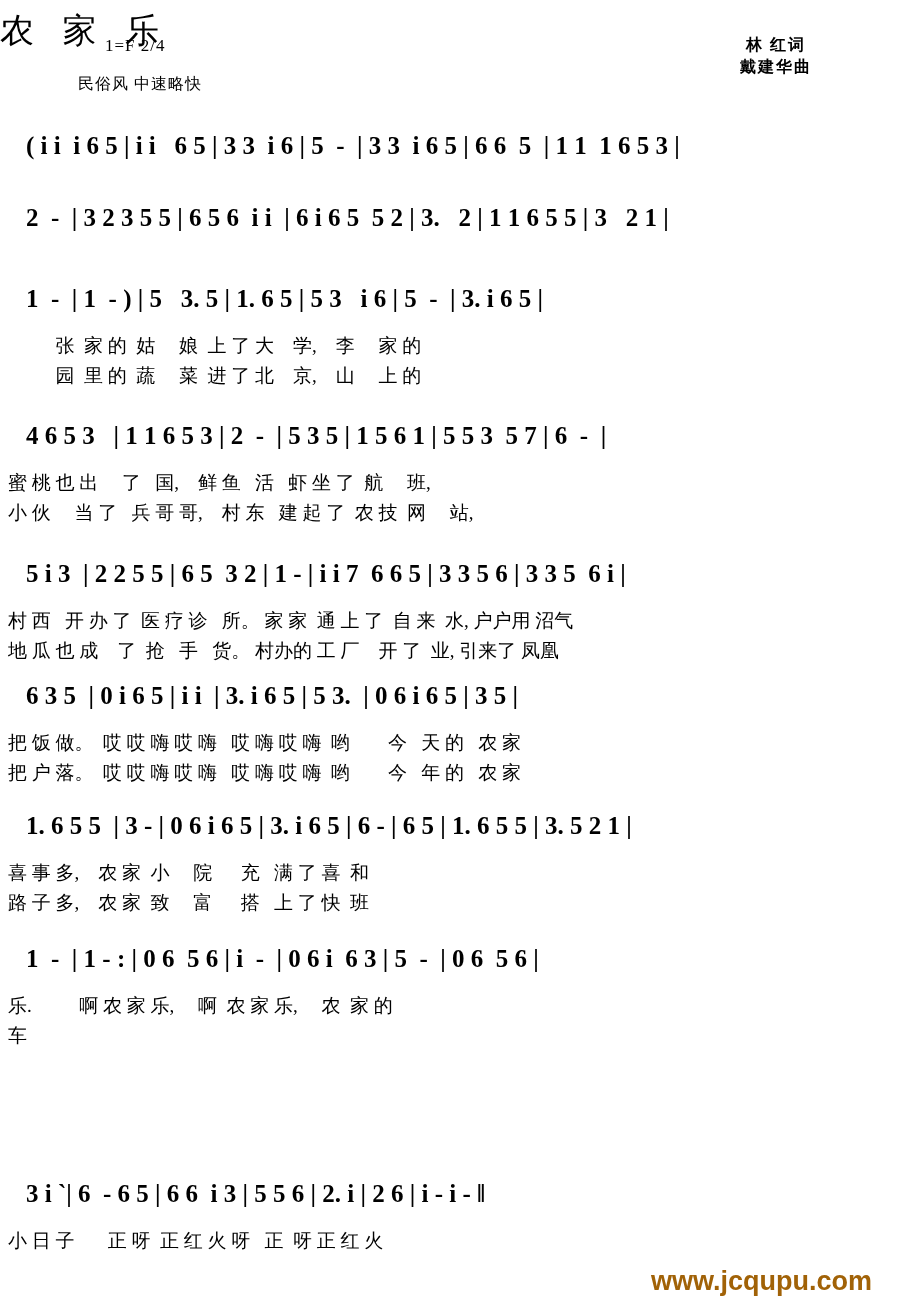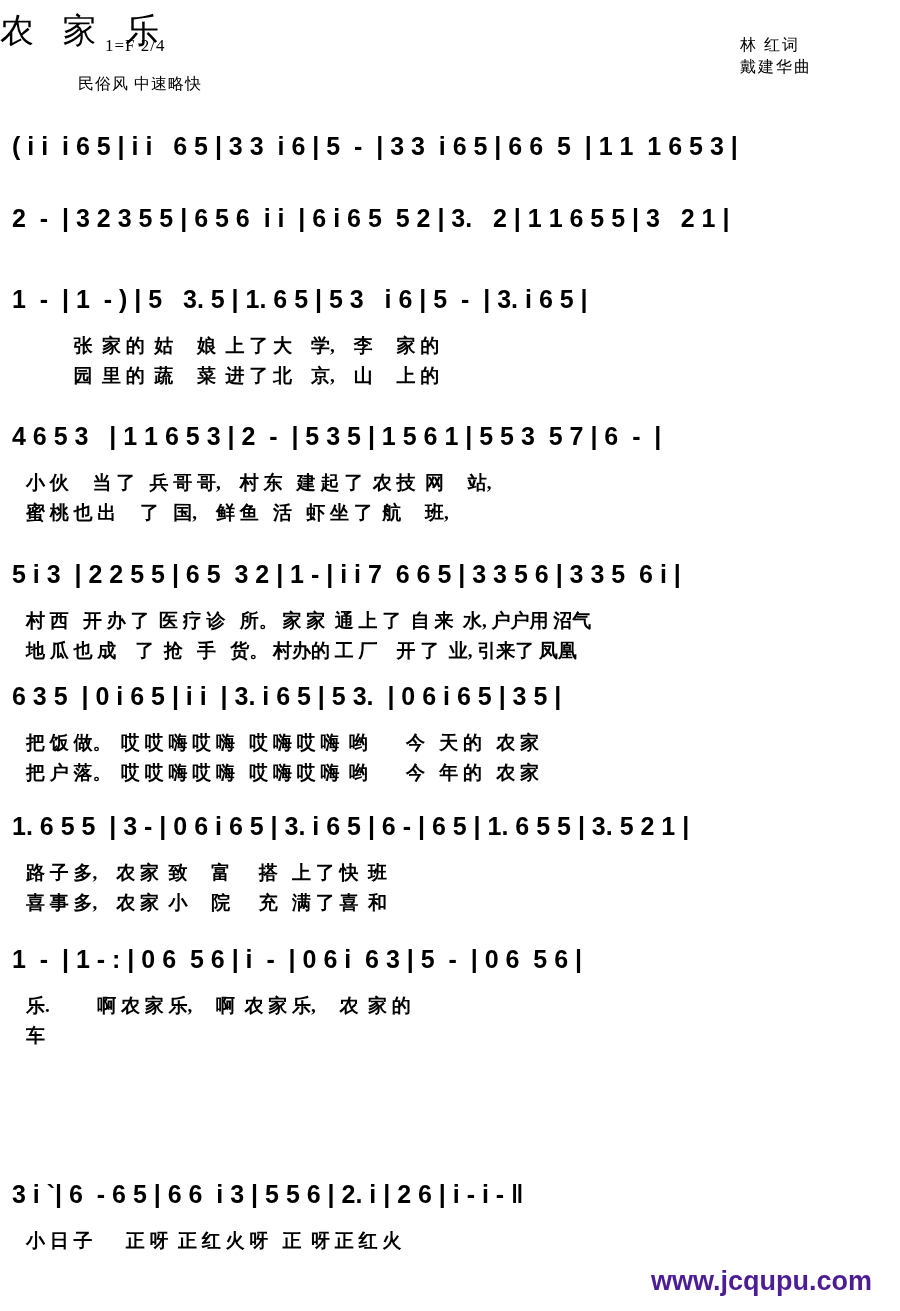--- a/index.html
+++ b/index.html
@@ -54,8 +54,9 @@
     right: 88px;
     font-size: 16px;
     line-height: 22px;
-    text-align: left;
+    text-align: center;
     letter-spacing: 2px;
+    font-weight: bold;
   }
   
   .system {

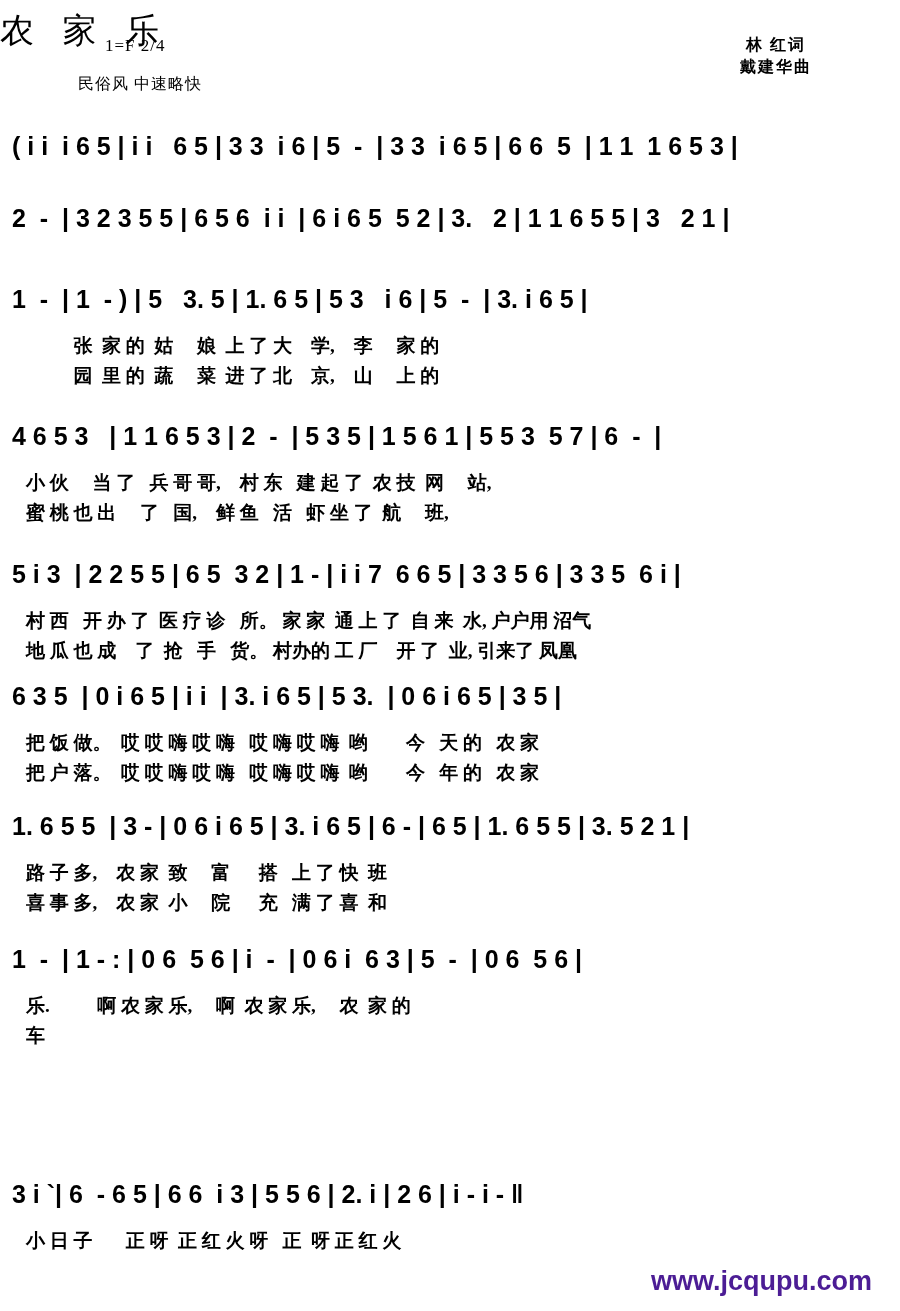--- a/index.html
+++ b/index.html
@@ -67,12 +67,12 @@
   .notes {
     position: relative;
     height: 46px;
-    font-family: Liberation Sans, sans-serif;
+    font-family: Liberation Serif, serif;
     font-size: 25px;
     font-weight: bold;
     letter-spacing: 0px;
     white-space: pre;
-    padding-left: 12px;
+    padding-left: 26px;
     box-sizing: border-box;
   }
   .lyr {

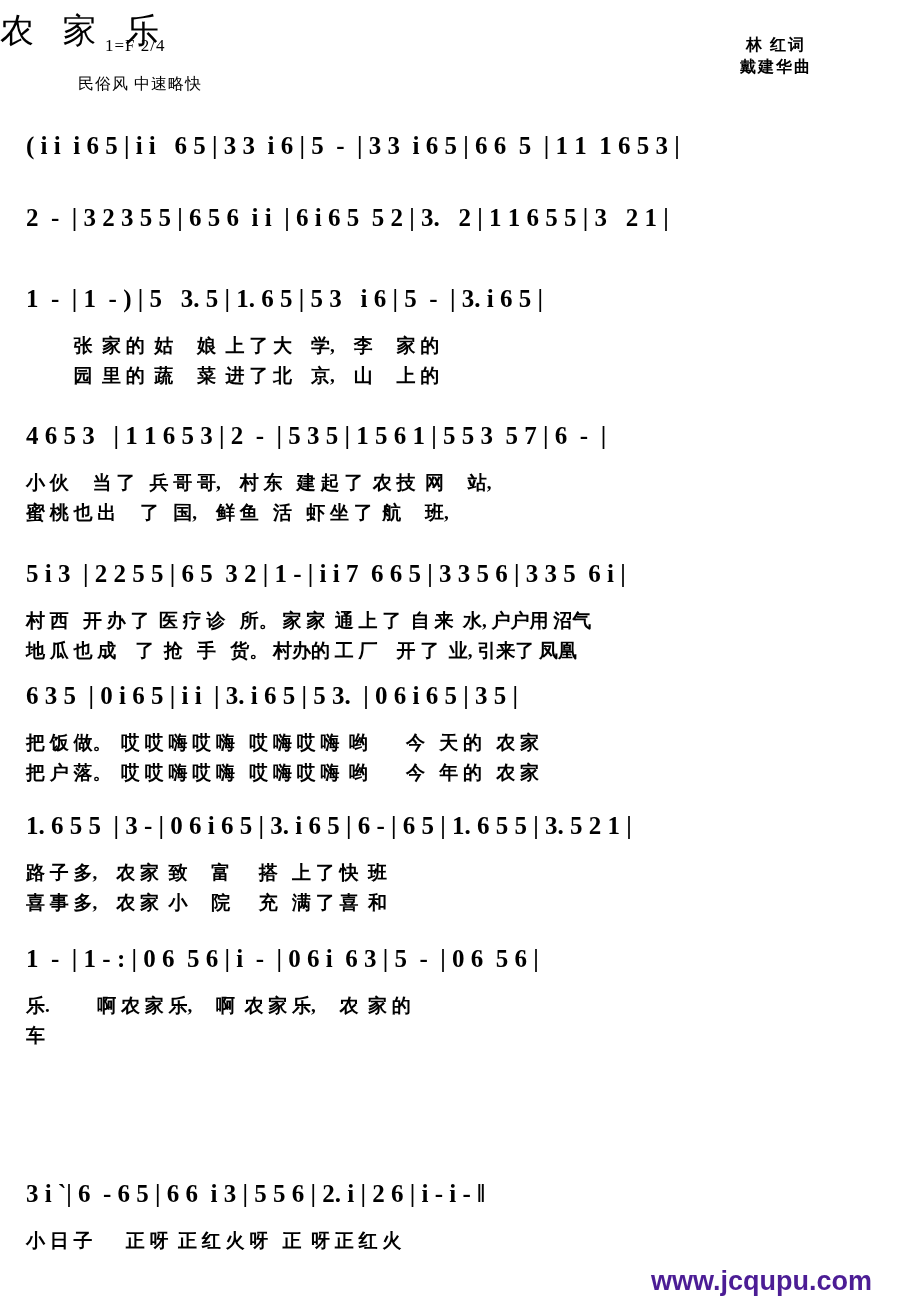--- a/index.html
+++ b/index.html
@@ -80,11 +80,10 @@
     font-size: 19px;
     letter-spacing: 0px;
     white-space: pre;
-    padding-left: 26px;
+    padding-left: 8px;
     box-sizing: border-box;
     height: 30px;
     line-height: 30px;
-    font-weight: bold;
   }
   .watermark {
     position: absolute;

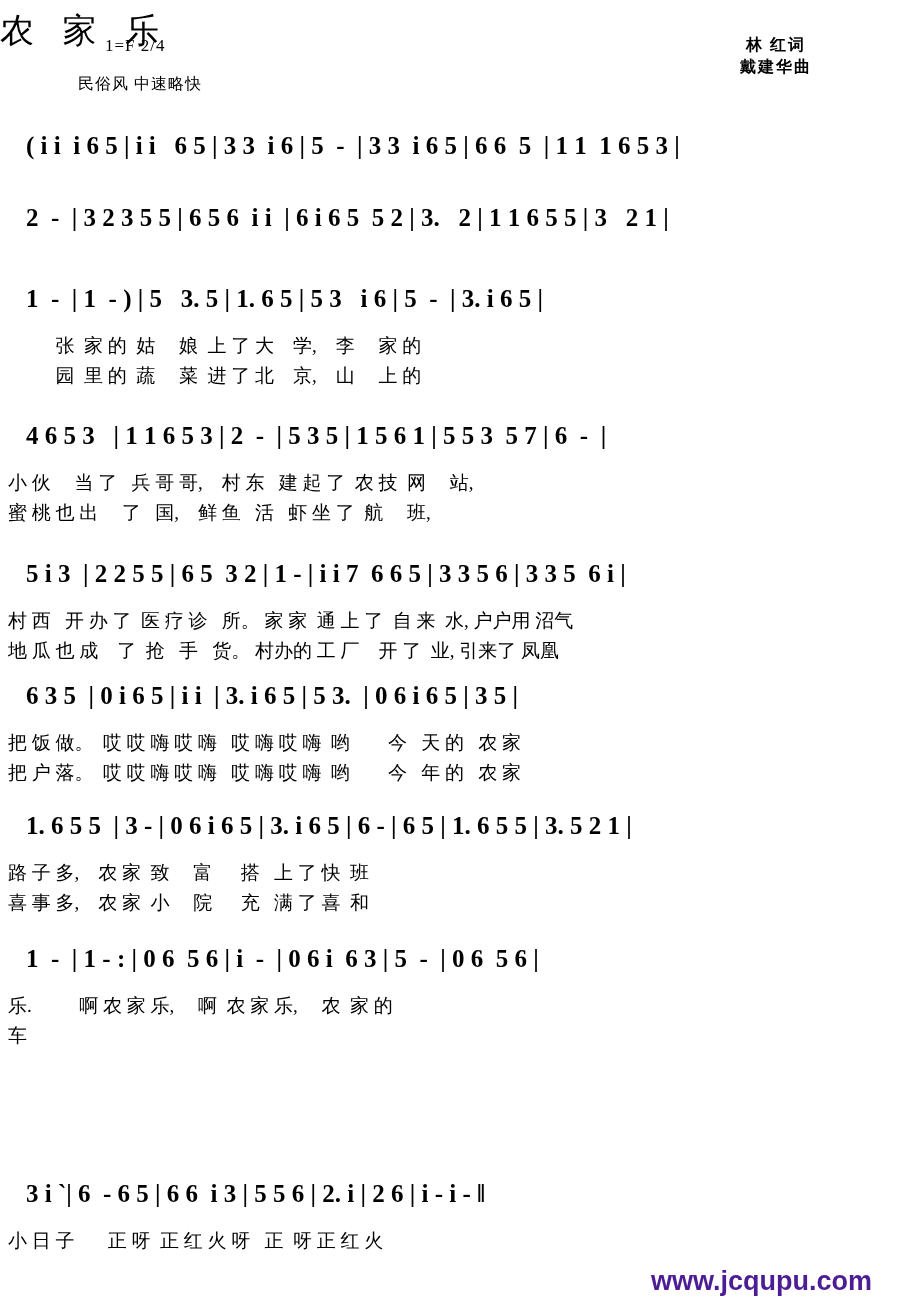--- a/index.html
+++ b/index.html
@@ -125,8 +125,8 @@
 
   <div class="system" style="top:422px">
     <div class="notes">4 6 5 3   | 1 1 6 5 3 | 2  -  | 5 3 5 | 1 5 6 1 | 5 5 3  5 7 | 6  -  |</div>
+    <div class="lyr">蜜 桃 也 出     了   国,    鲜 鱼   活   虾 坐 了  航     班,</div>
     <div class="lyr">小 伙     当 了   兵 哥 哥,    村 东   建 起 了  农 技  网     站,</div>
-    <div class="lyr">蜜 桃 也 出     了   国,    鲜 鱼   活   虾 坐 了  航     班,</div>
   </div>
 
   <div class="system" style="top:560px">

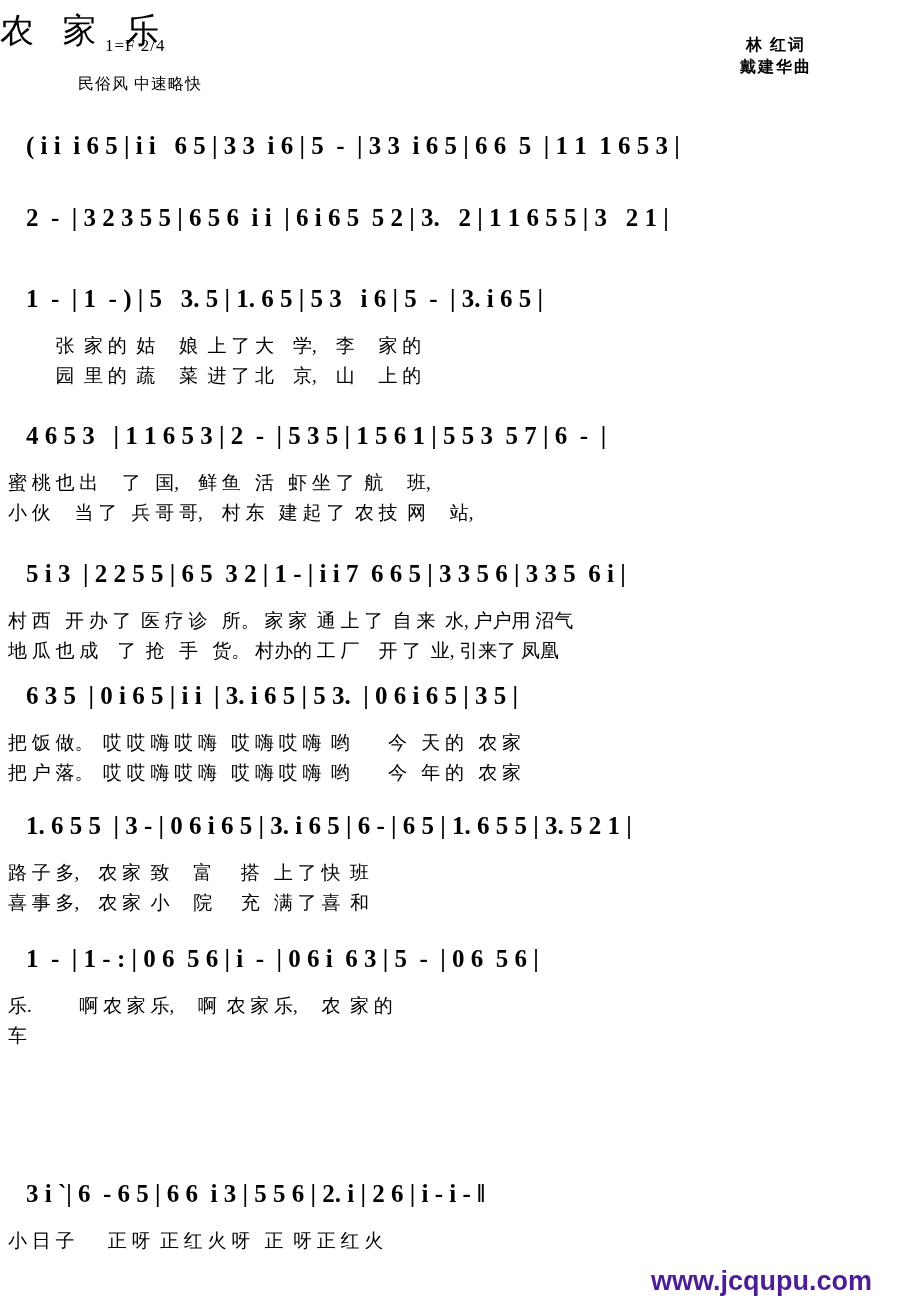--- a/index.html
+++ b/index.html
@@ -143,8 +143,8 @@
 
   <div class="system" style="top:812px">
     <div class="notes">1. 6 5 5  | 3 - | 0 6 i 6 5 | 3. i 6 5 | 6 - | 6 5 | 1. 6 5 5 | 3. 5 2 1 |</div>
+    <div class="lyr">喜 事 多,    农 家  小     院      充   满 了 喜  和</div>
     <div class="lyr">路 子 多,    农 家  致     富      搭   上 了 快  班</div>
-    <div class="lyr">喜 事 多,    农 家  小     院      充   满 了 喜  和</div>
   </div>
 
   <div class="system" style="top:945px">

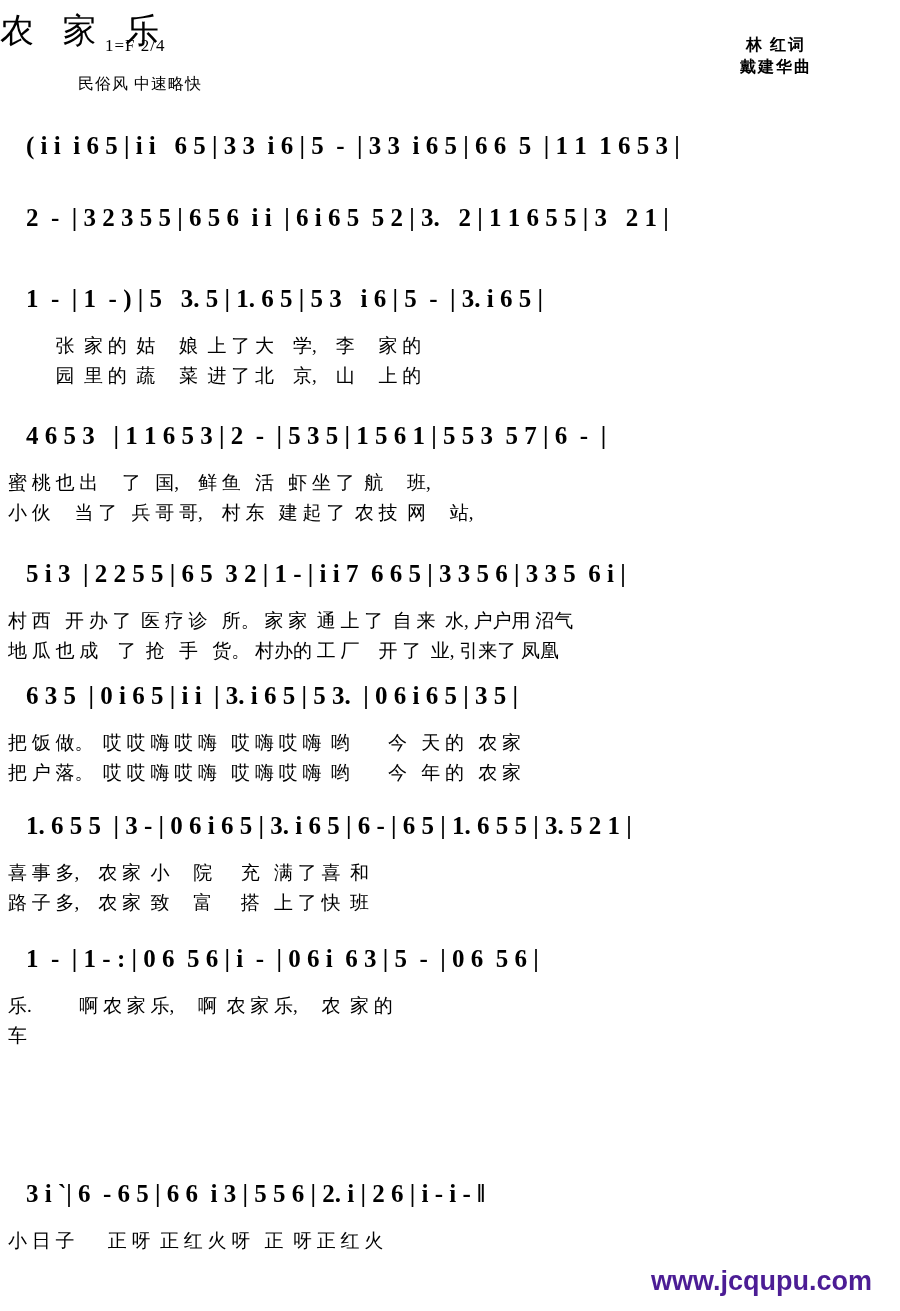--- a/index.html
+++ b/index.html
@@ -92,7 +92,7 @@
     font-family: "Liberation Sans", sans-serif;
     font-size: 27px;
     font-weight: bold;
-    color: #4c1d95;
+    color: #a16207;
     letter-spacing: 0px;
   }
 </style>

